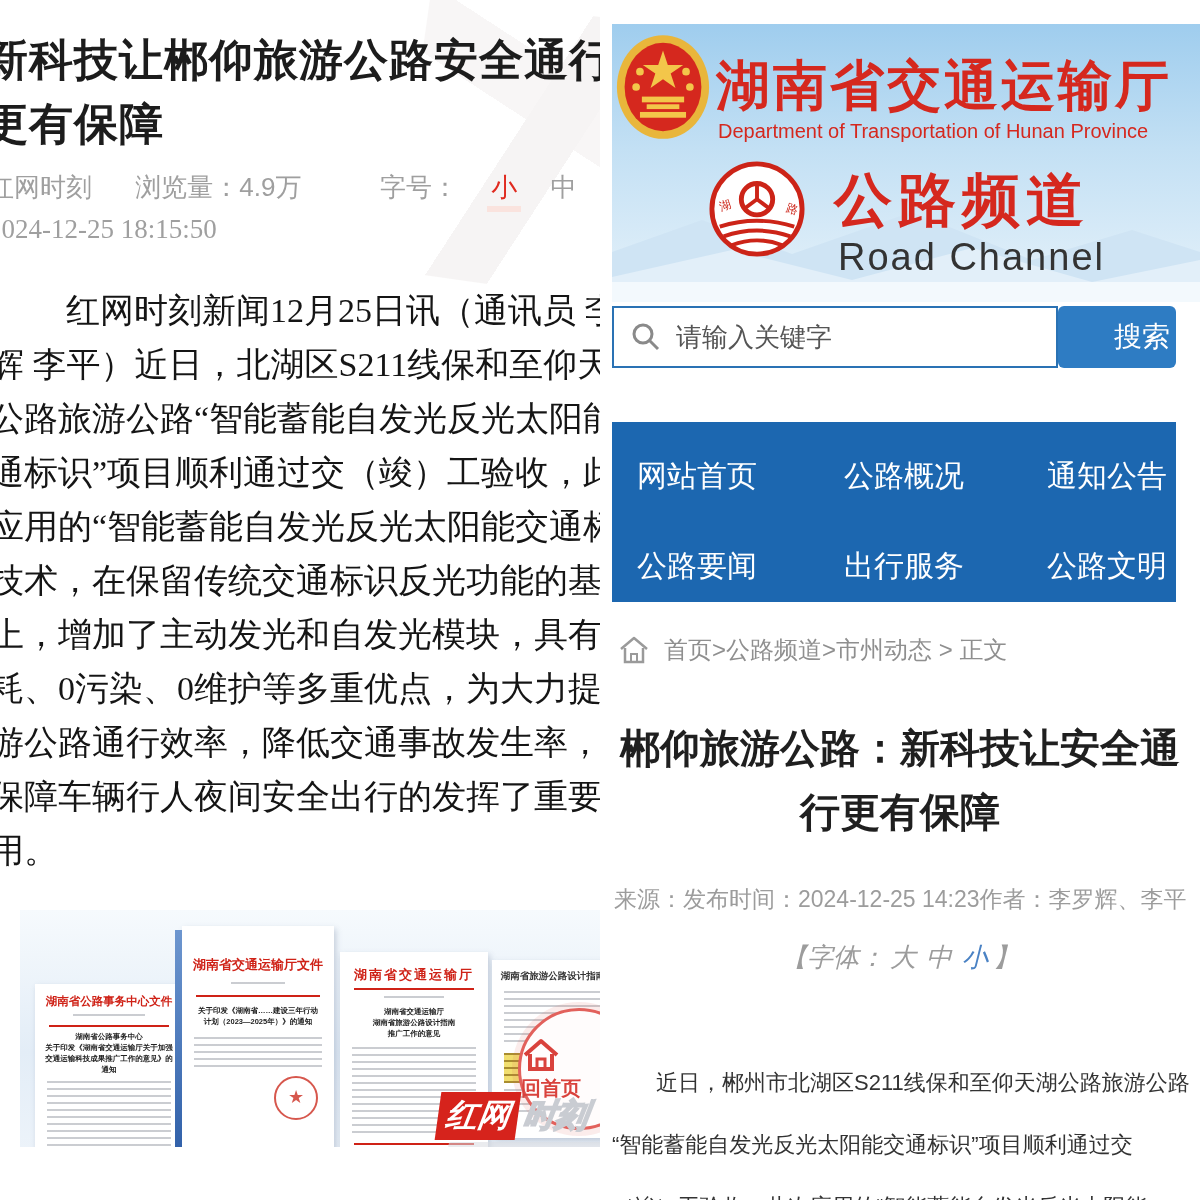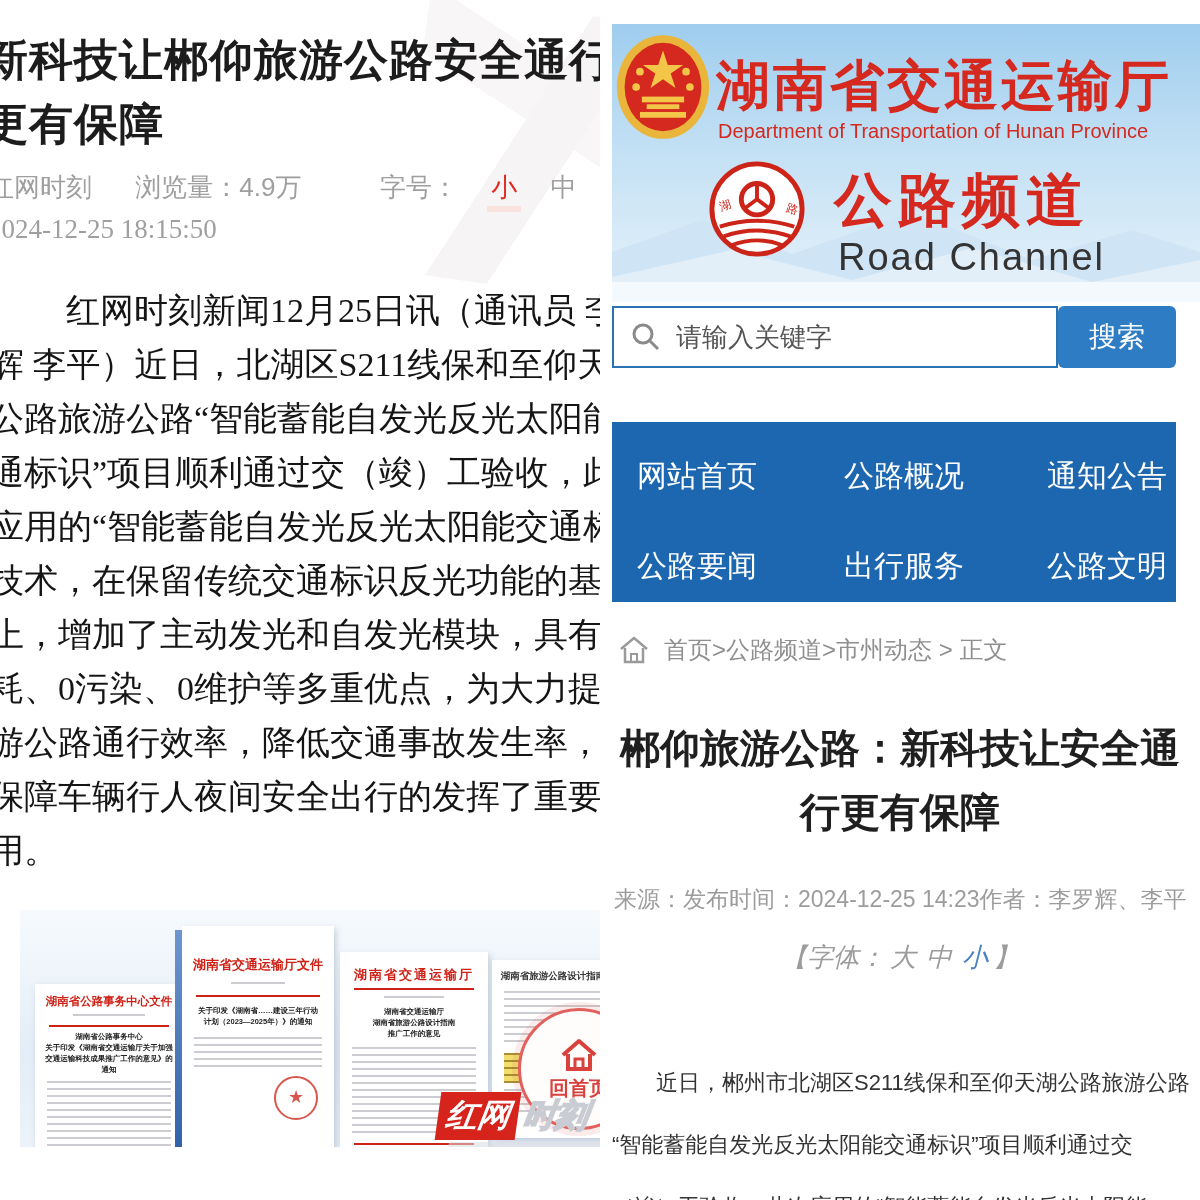--- a/index.html
+++ b/index.html
@@ -70,7 +70,7 @@
       font-family:"Liberation Sans","DejaVu Sans",sans-serif;}
   .search-input::placeholder{color:#555;}
   .search-btn{left:458px;top:306px;width:118px;height:62px;background:#2e7cc3;color:#fff;font-size:28px;
-      border:none;border-radius:6px;font-family:inherit;}
+      border:none;border-radius:6px;font-family:inherit;text-align:right;}
   .nav{left:12px;top:422px;width:564px;height:180px;background:#1c67b0;color:#fff;font-size:30px;}
   .nav span{position:absolute;white-space:nowrap;}
   .crumb{left:18px;top:634px;display:flex;align-items:center;color:#8f8f8f;font-size:24px;}

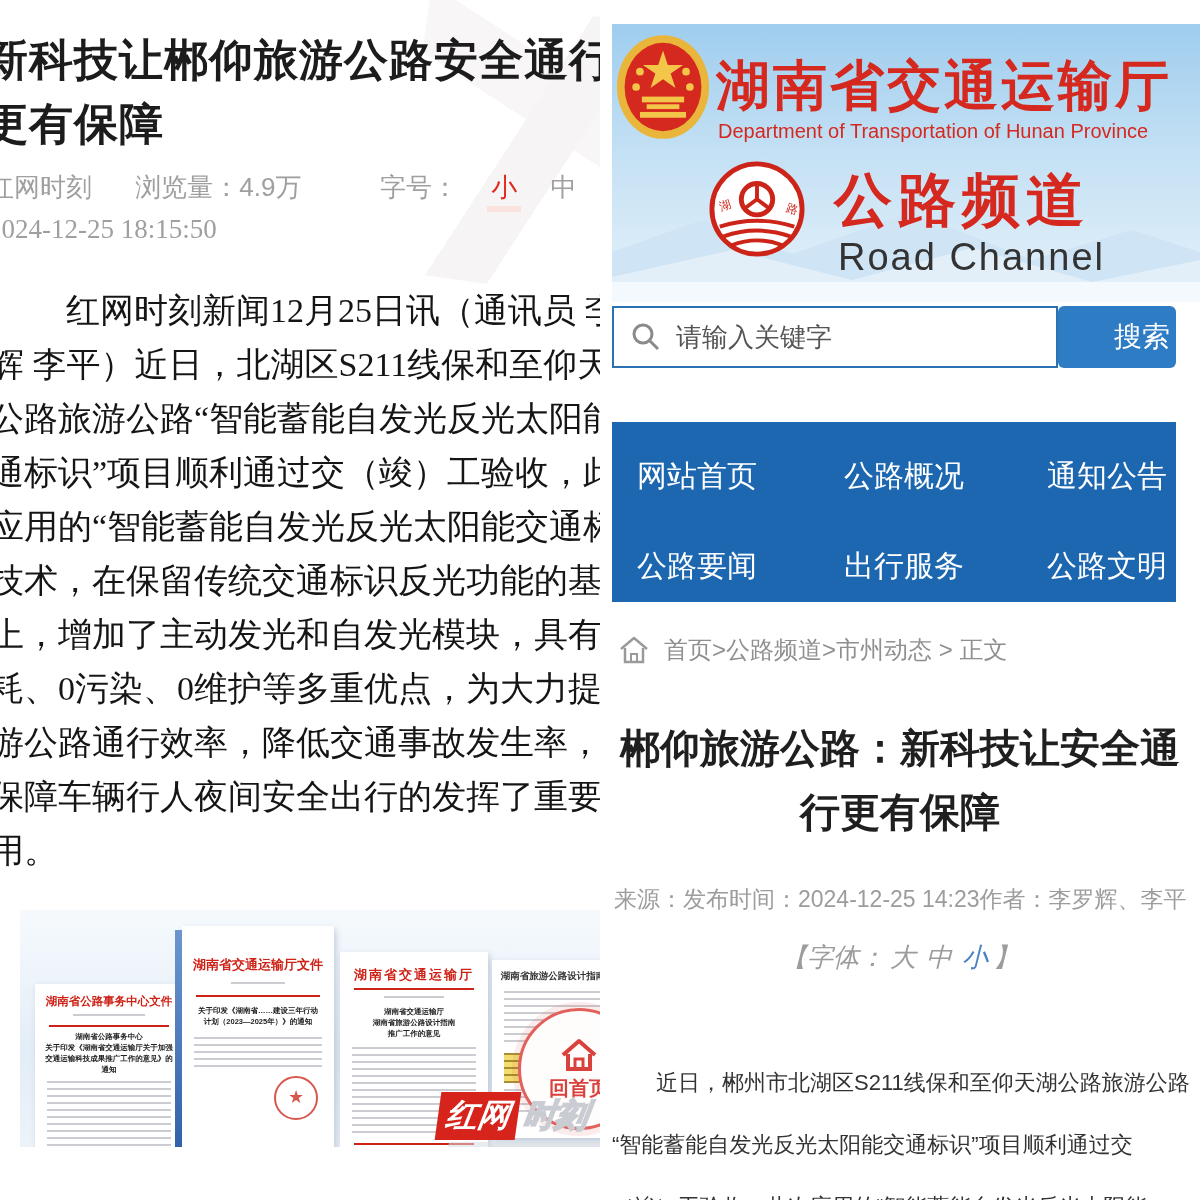--- a/index.html
+++ b/index.html
@@ -44,7 +44,7 @@
         color:#d03a2e;font-size:18px;line-height:38px;text-align:center;opacity:.85;}
   .home-btn{position:absolute;left:498px;top:98px;width:116px;height:116px;border-radius:50%;
         background:#fffcfc;border:3px solid #e2615c;box-shadow:0 0 0 6px rgba(226,97,92,.12);
-        display:flex;flex-direction:column;align-items:center;justify-content:center;color:#d9423c;}
+        display:flex;flex-direction:column;align-items:flex-start;justify-content:center;color:#d9423c;}
   .home-btn .lbl{font-size:20px;font-weight:bold;margin-top:2px;}
   .rn-logo{position:absolute;left:418px;top:182px;white-space:nowrap;font-style:italic;font-weight:bold;font-size:32px;}
   .rn-red{display:inline-block;background:#d6231c;color:#fff;padding:2px 8px;transform:skewX(-8deg);}

